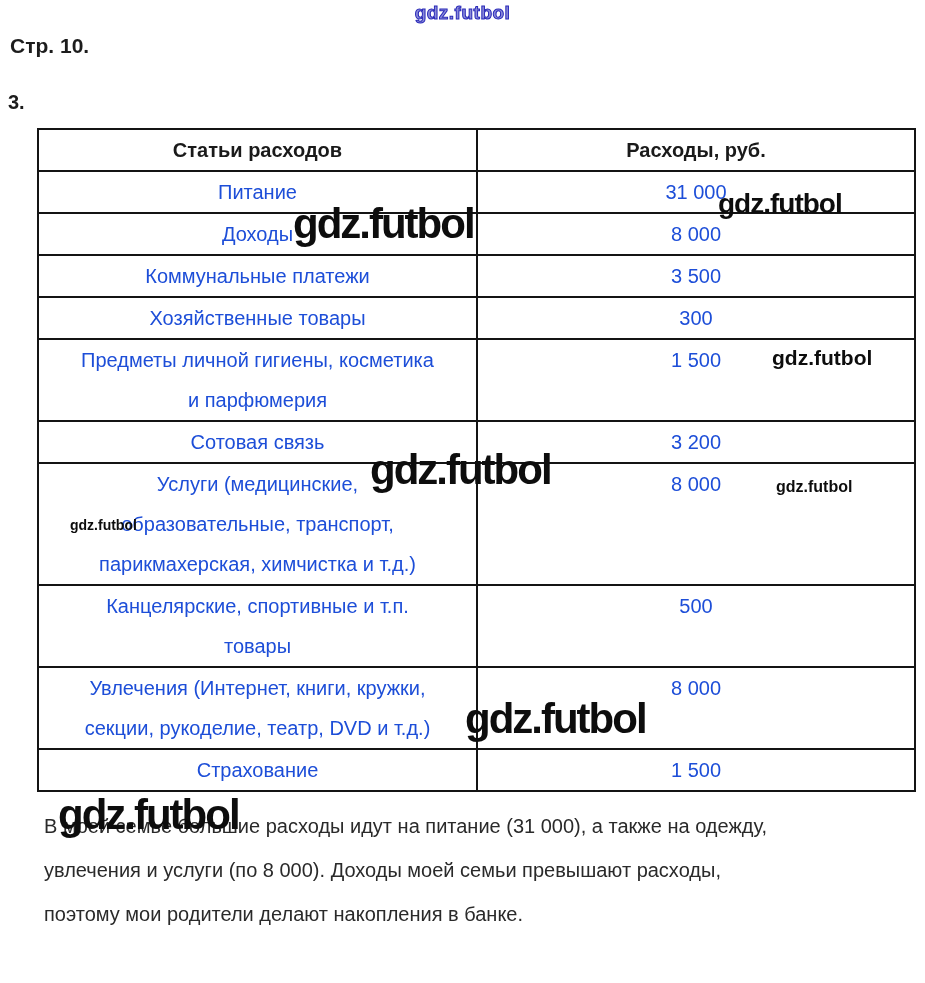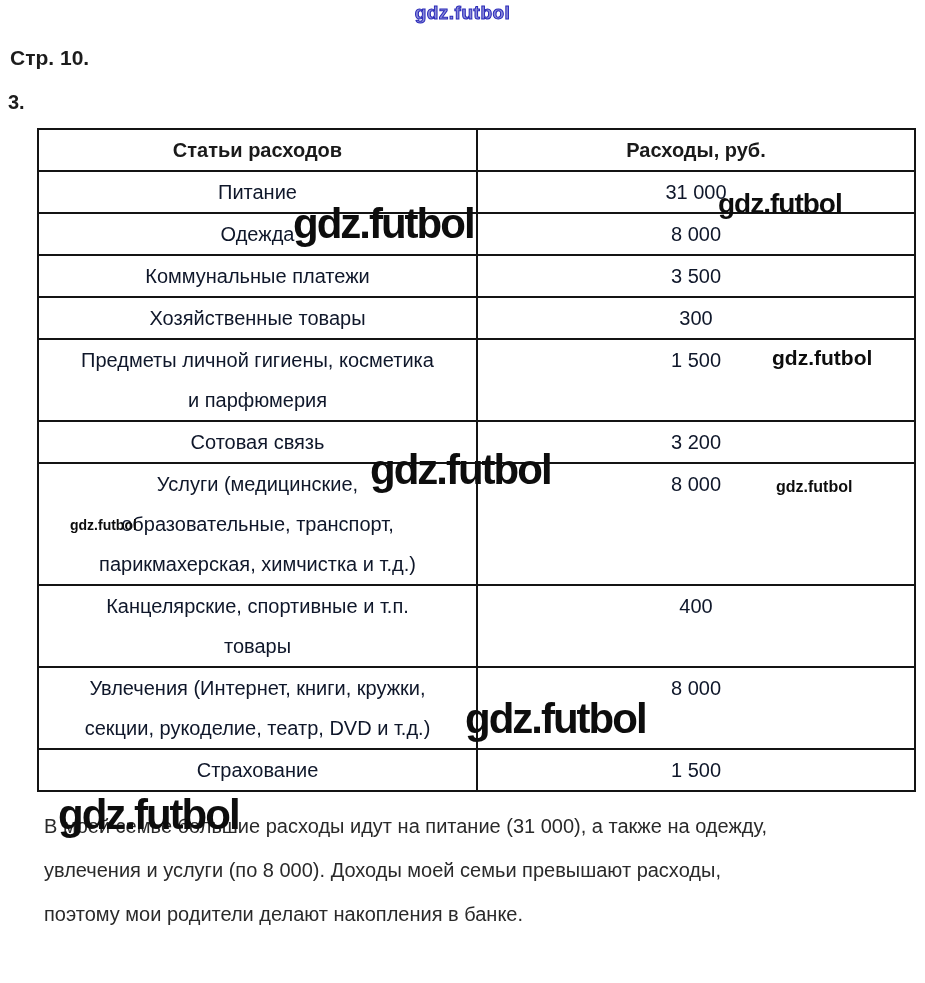--- a/index.html
+++ b/index.html
@@ -18,7 +18,7 @@
   }
 
   .page-label{
-    position:absolute;left:10px;top:46px;
+    position:absolute;left:10px;top:34px;
     font-size:21px;font-weight:700;color:#1c1c1c;
   }
   .exercise-number{

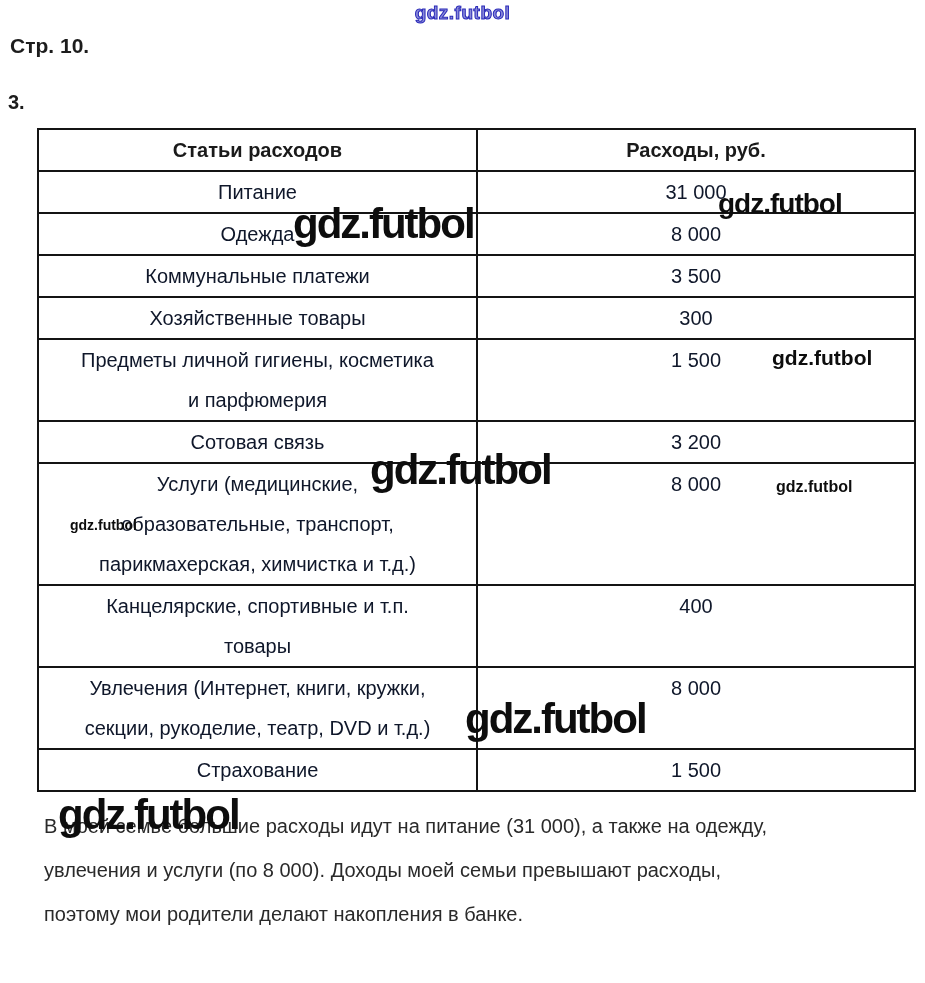--- a/index.html
+++ b/index.html
@@ -40,7 +40,7 @@
     text-align:center;
     font-size:20px;
     line-height:40px;
-    color:#0f172a;
+    color:#1d4ed8;
   }
   table.expenses th{font-weight:700;color:#1a1a1a;}
   .unit{}

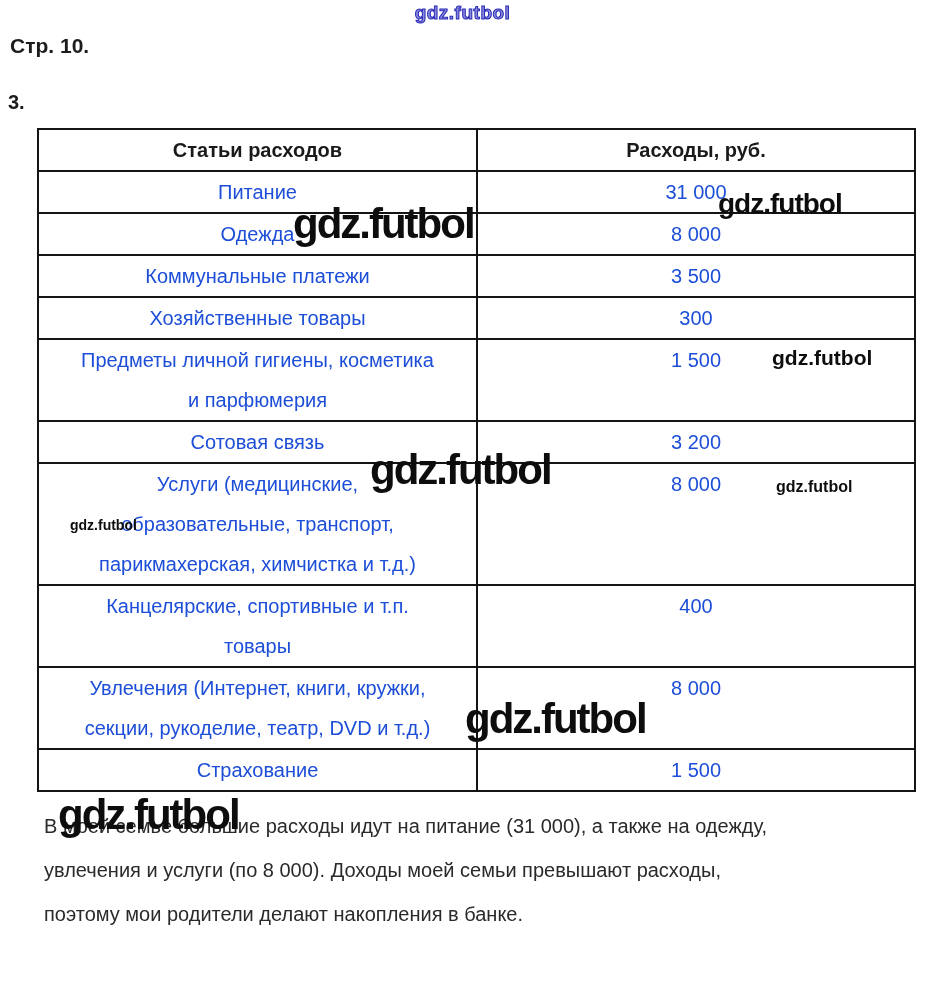--- a/index.html
+++ b/index.html
@@ -93,7 +93,7 @@
         <td class="amt">31 000</td>
       </tr>
       <tr>
-        <td class="item">Одежда</td>
+        <td class="item">Доходы</td>
         <td class="amt">8 000</td>
       </tr>
       <tr>

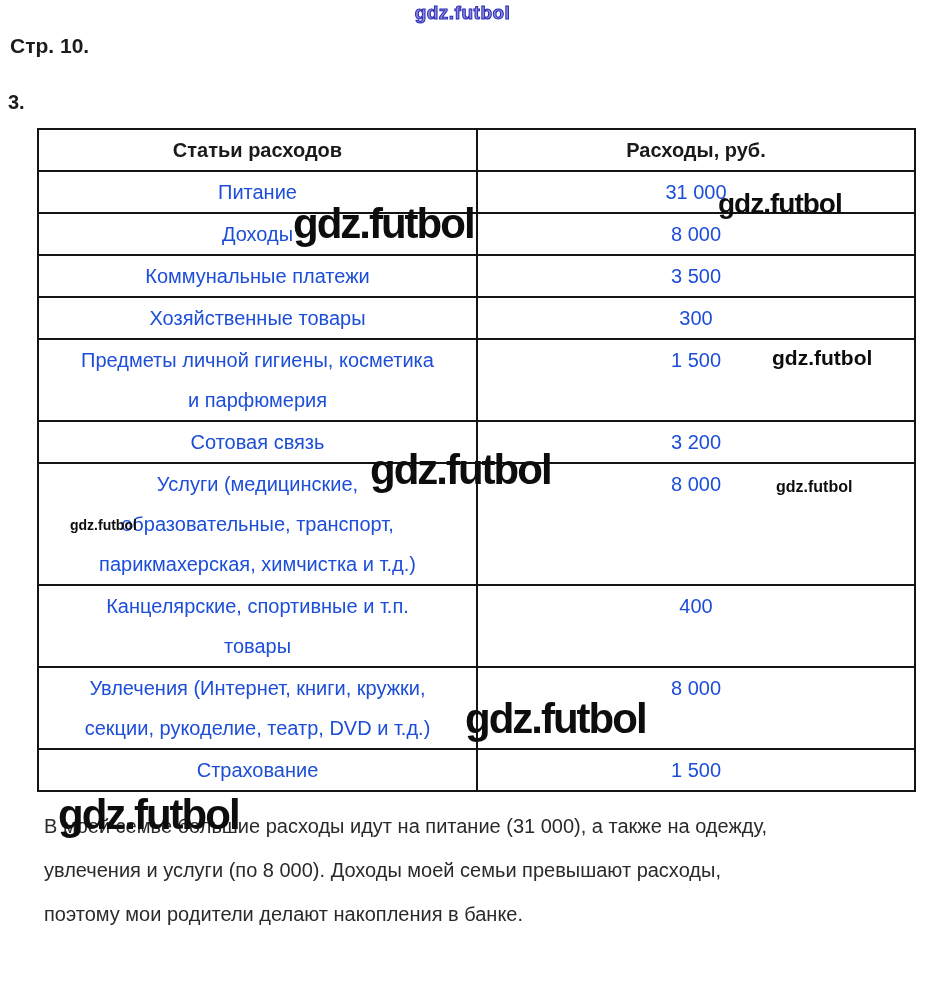--- a/index.html
+++ b/index.html
@@ -122,7 +122,7 @@
       <tr>
         <td class="item">Канцелярские, спортивные и т.п.
 товары</td>
-        <td class="amt">400</td>
+        <td class="amt">500</td>
       </tr>
       <tr>
         <td class="item">Увлечения (Интернет, книги, кружки,

